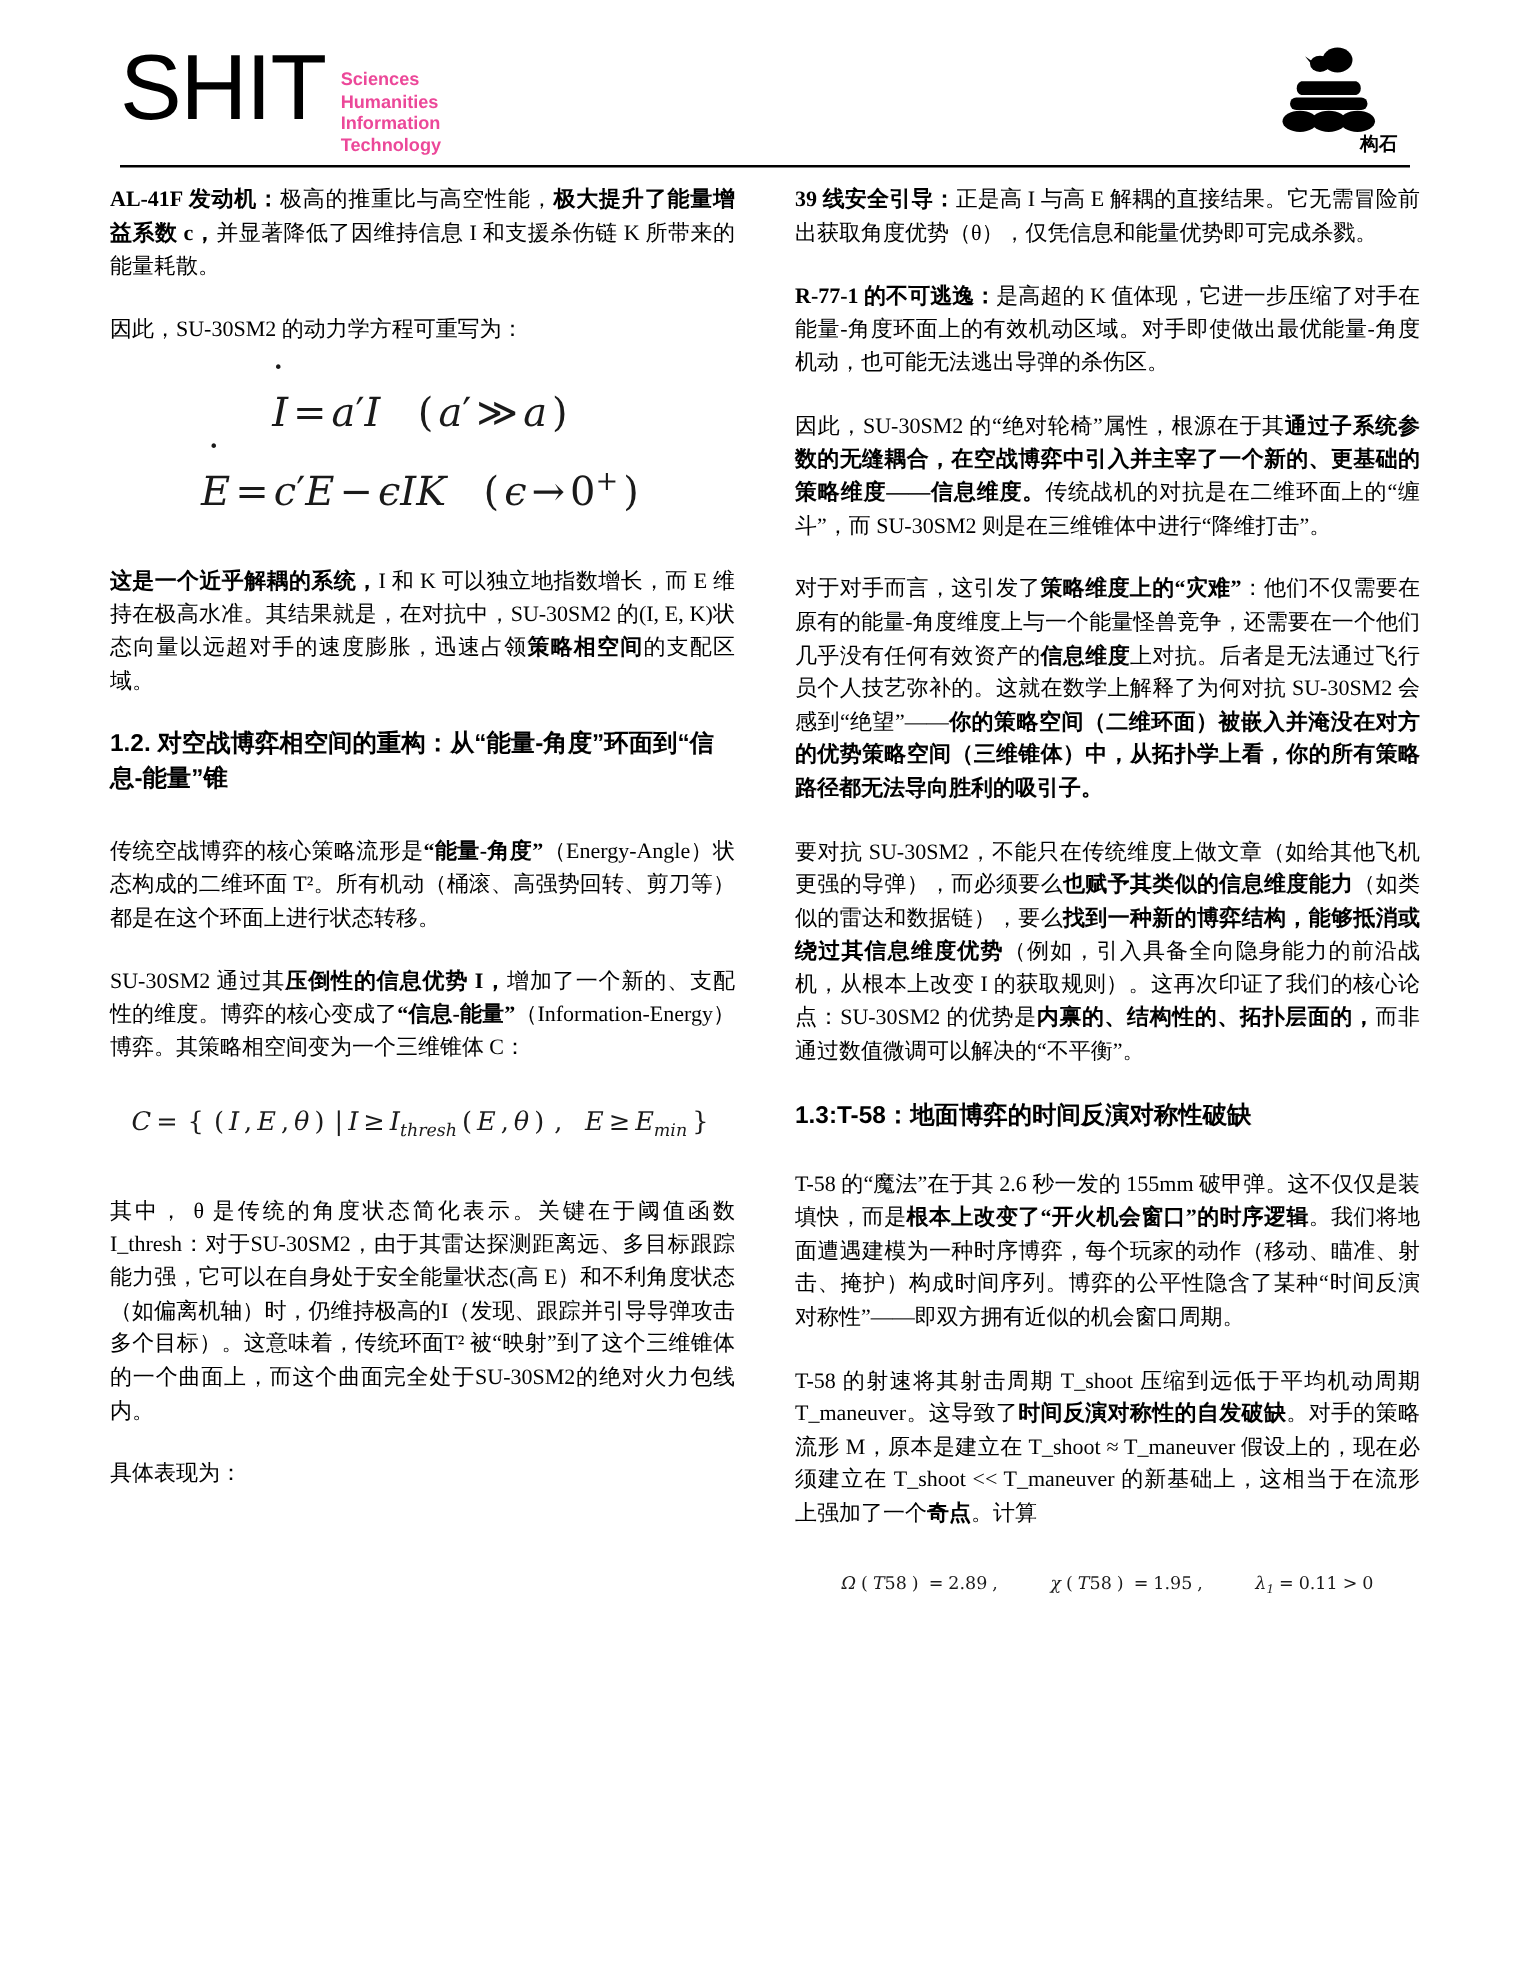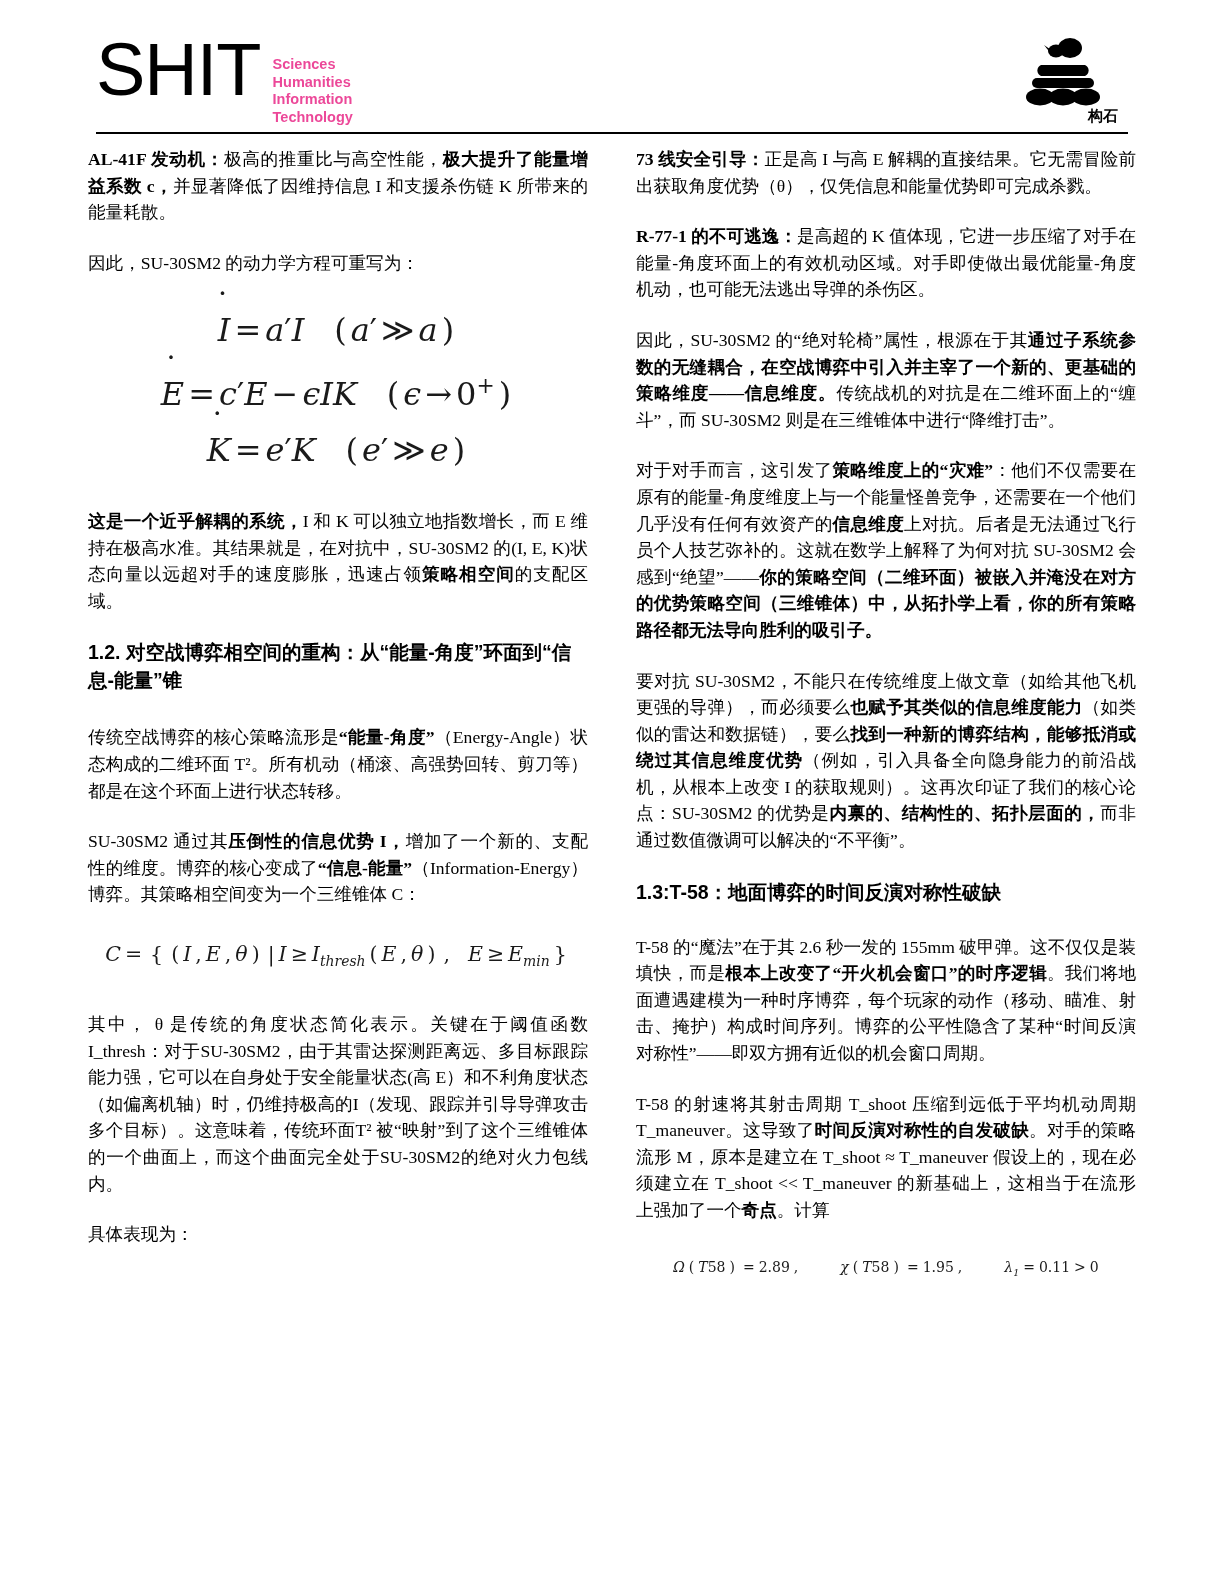--- a/index.html
+++ b/index.html
@@ -230,7 +230,7 @@
 
     <div class="col col-right">
 
-      <p class="para"><b>73 线安全引导：</b><span>正是高 I 与高 E 解耦的直接结果。它无需冒险前出获取角度优势（θ），仅凭信息和能量优势即可完成杀戮。</span></p>
+      <p class="para"><b>39 线安全引导：</b><span>正是高 I 与高 E 解耦的直接结果。它无需冒险前出获取角度优势（θ），仅凭信息和能量优势即可完成杀戮。</span></p>
 
       <p class="para"><b>R-77-1 的不可逃逸：</b><span>是高超的 K 值体现，它进一步压缩了对手在能量-角度环面上的有效机动区域。对手即使做出最优能量-角度机动，也可能无法逃出导弹的杀伤区。</span></p>
 

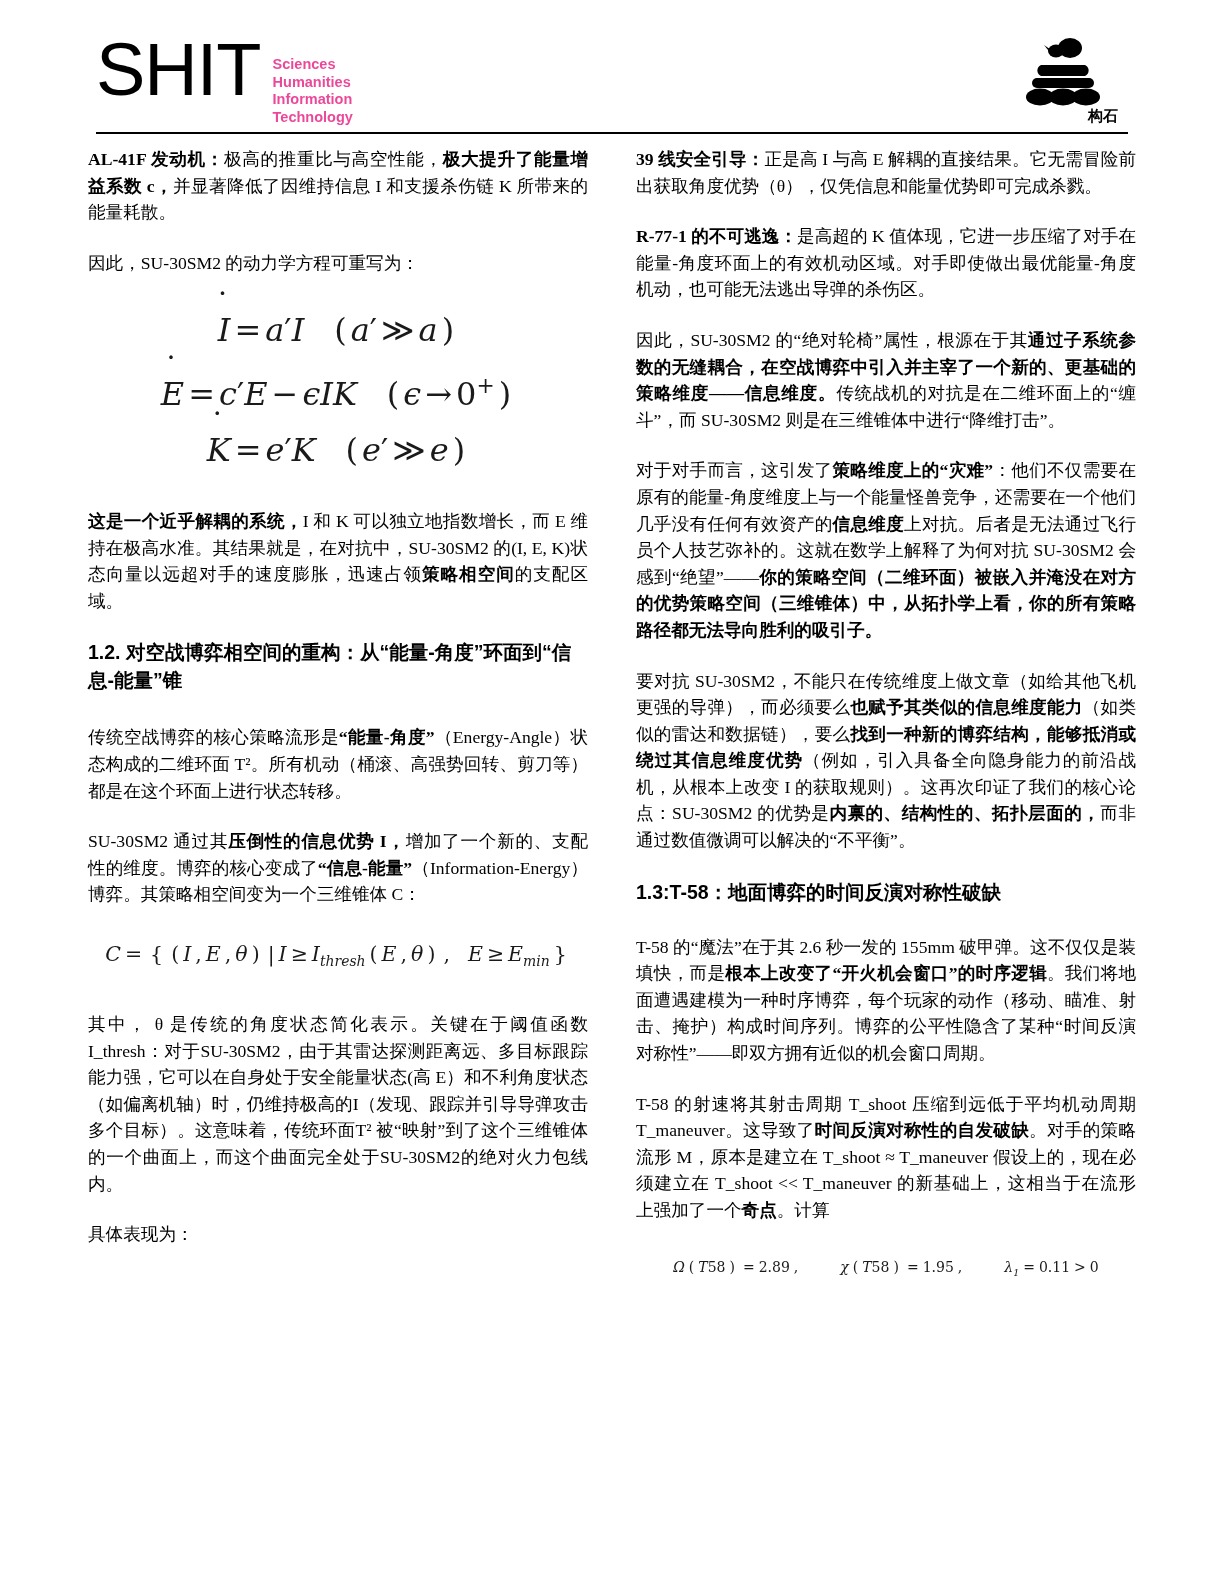--- a/index.html
+++ b/index.html
@@ -203,9 +203,6 @@
         <div class="math-line">
           <span class="dotv mi">E</span><span class="mo">=</span><span class="mi">c</span><span class="prime">′</span><span class="mi">E</span><span class="mo">−</span><span class="mi">ϵIK</span><span class="gap-m"></span><span class="mo">(</span><span class="mi">ϵ</span><span class="mo">→</span><span class="mn">0</span><sup class="msup">+</sup><span class="mo">)</span>
         </div>
-        <div class="math-line">
-          <span class="dotv mi">K</span><span class="mo">=</span><span class="mi">e</span><span class="prime">′</span><span class="mi">K</span><span class="gap-m"></span><span class="mo">(</span><span class="mi">e</span><span class="prime">′</span><span class="mo">≫</span><span class="mi">e</span><span class="mo">)</span>
-        </div>
       </div>
 
       <p class="para"><b>这是一个近乎解耦的系统，</b><span>I 和 K 可以独立地指数增长，而 E 维持在极高水准。其结果就是，在对抗中，SU-30SM2 的(I, E, K)状态向量以远超对手的速度膨胀，迅速占领</span><b>策略相空间</b><span>的支配区域。</span></p>

